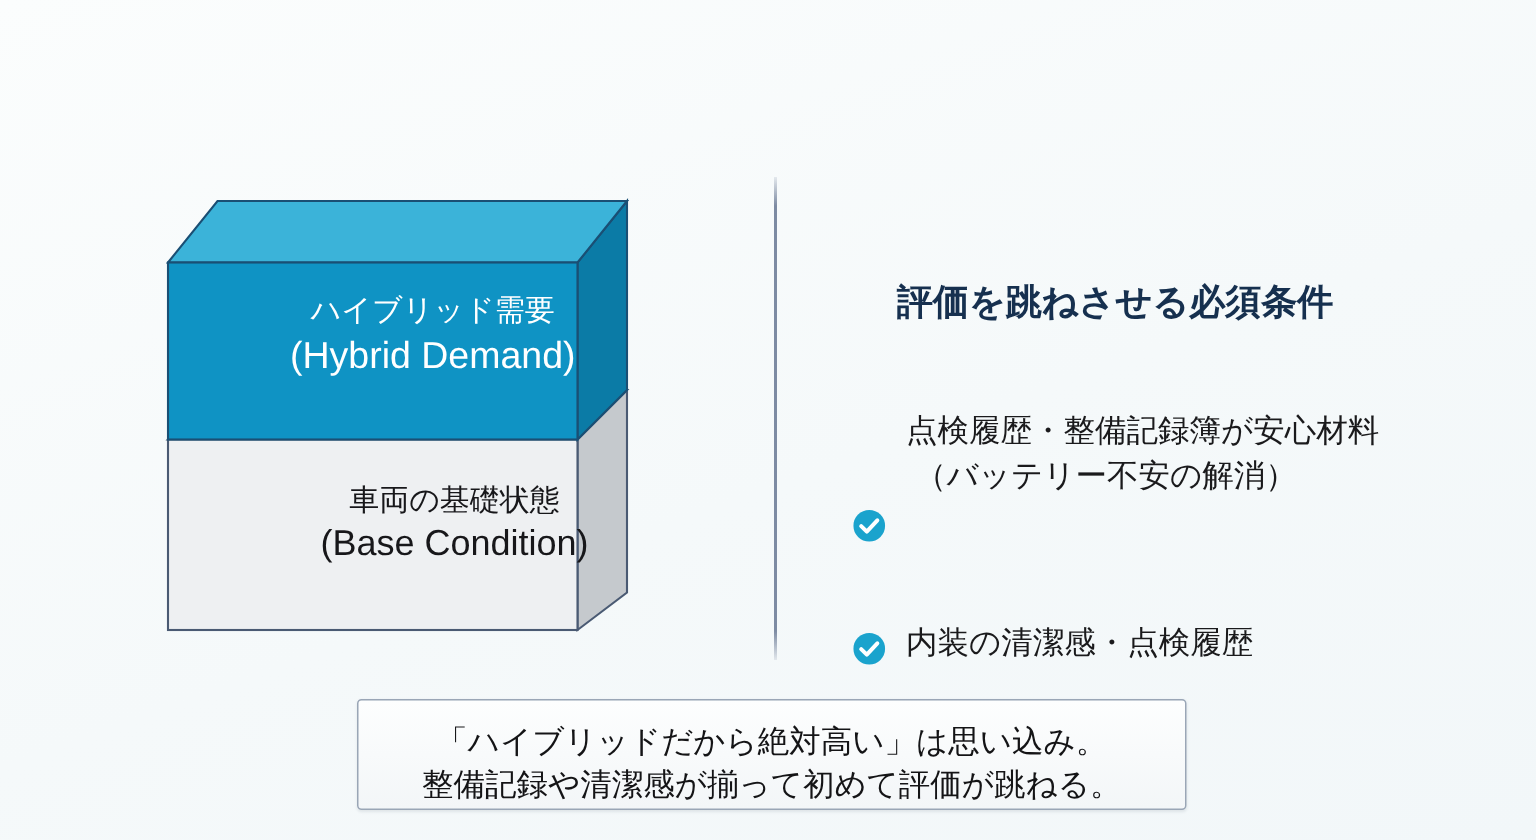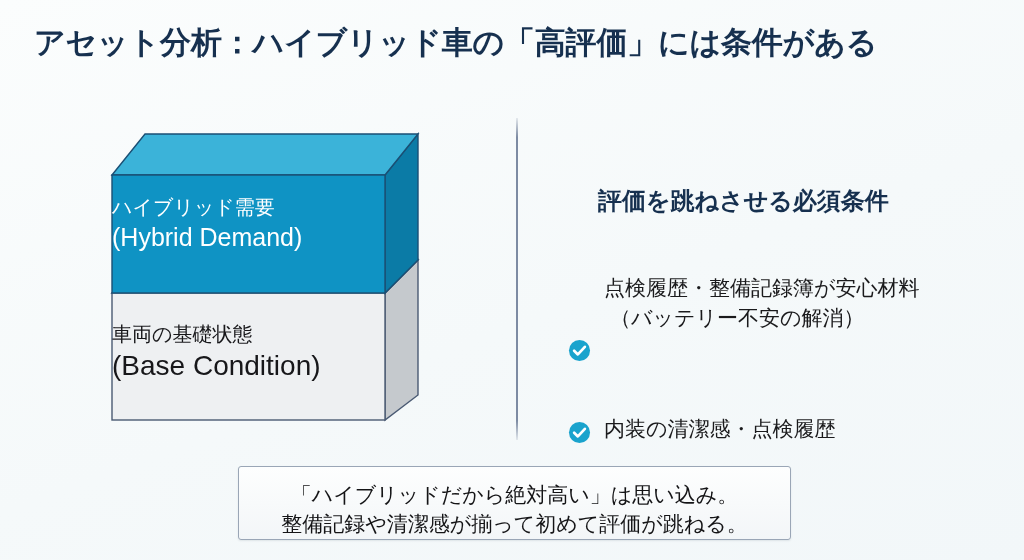--- a/index.html
+++ b/index.html
@@ -146,7 +146,6 @@
 
 <div class="slide">
 
-  <div class="title">アセット分析：ハイブリッド車の「高評価」には条件がある</div>
 
   <div class="divider"></div>
 

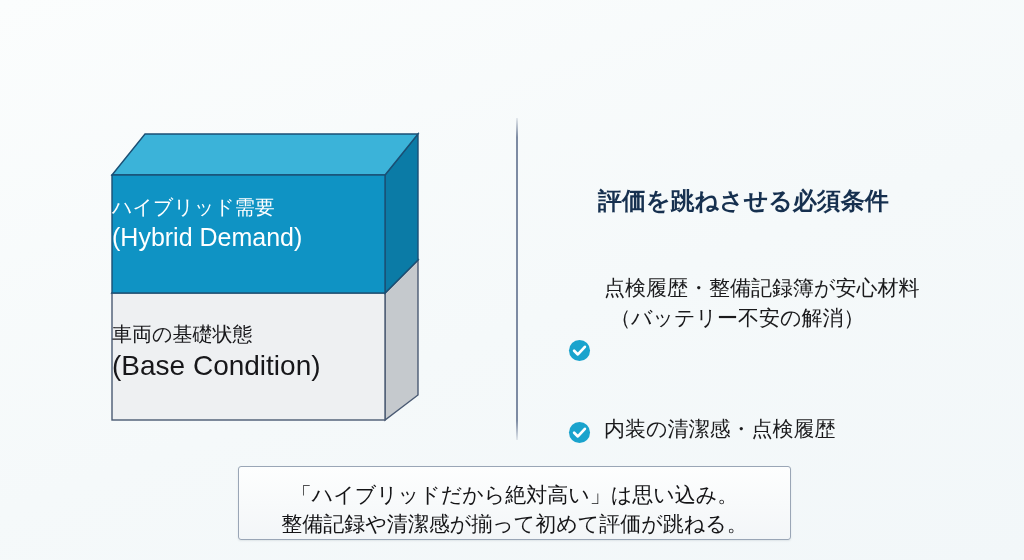--- a/index.html
+++ b/index.html
@@ -55,8 +55,10 @@
   }
   .block-label {
     position: absolute;
+    text-align: center;
     line-height: 1.28;
     pointer-events: none;
+    padding-left: 40px;
   }
   .label-top {
     left: 12px;

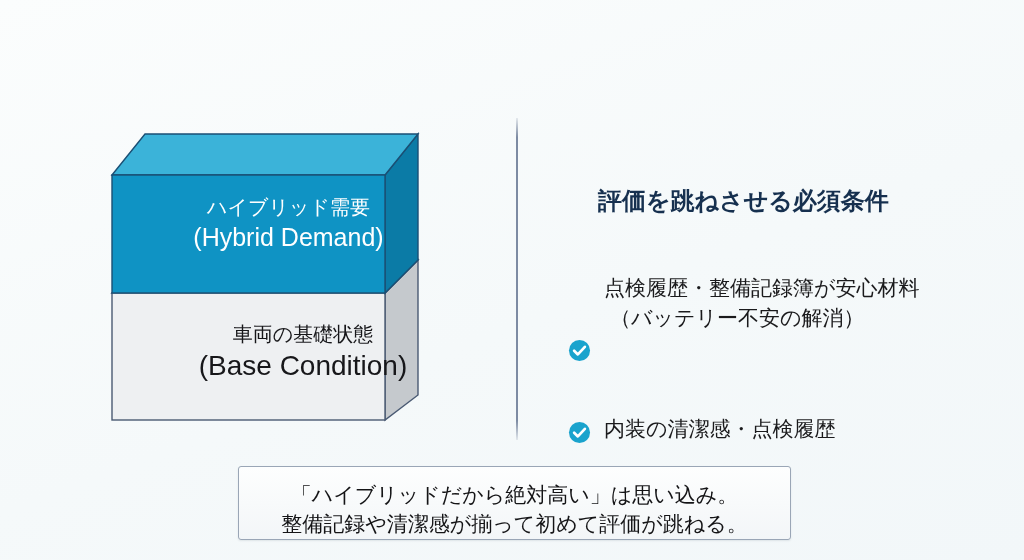--- a/index.html
+++ b/index.html
@@ -78,7 +78,7 @@
     font-size: 20px;
   }
   .label-bottom .en {
-    font-size: 28px;
+    font-size: 24px;
   }
 
   

